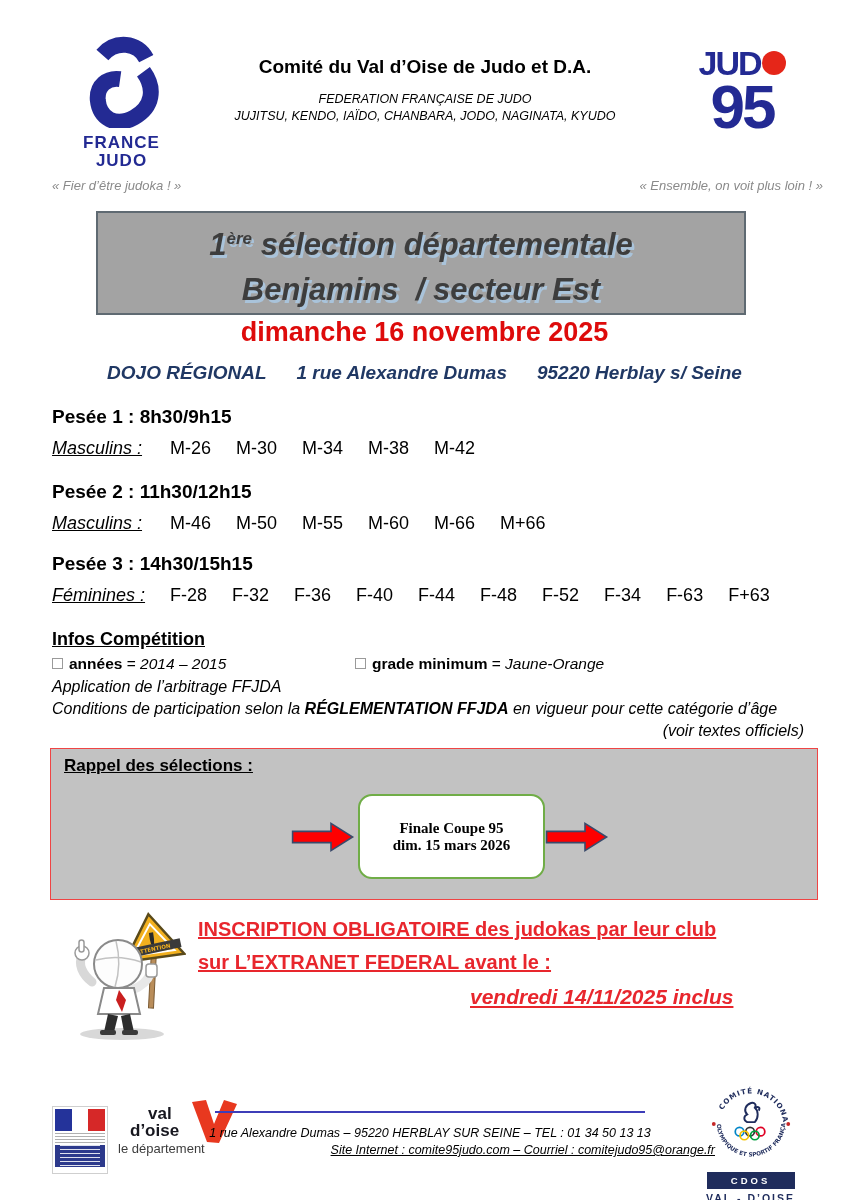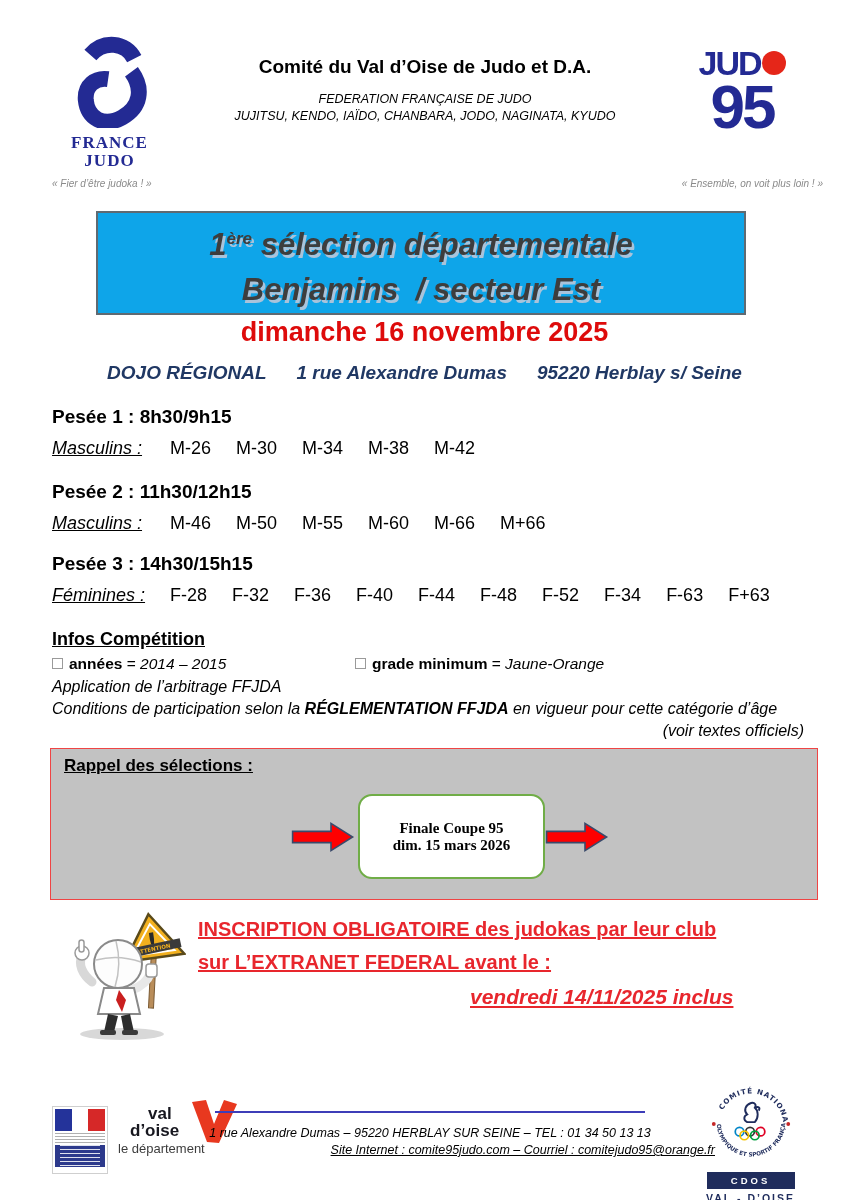--- a/index.html
+++ b/index.html
@@ -12,7 +12,7 @@
   .hdr-sub{left:160px;width:530px;text-align:center;font-style:italic;font-size:12.5px;}
   .quote{top:178px;font-style:italic;font-size:10px;color:#8a8a8a;}
 
-  .fj-logo{left:52px;top:36px;width:115px;text-align:center;font-family:Liberation Serif, serif;}
+  .fj-logo{left:64px;top:36px;width:115px;text-align:center;}
   .fj-text{color:#232a93;font-weight:bold;font-size:17px;letter-spacing:1px;line-height:18px;margin-top:2px;}
   .j95{left:682px;top:46px;width:120px;text-align:center;color:#232a93;line-height:1;}
   .j95-top{font-size:34px;font-weight:900;letter-spacing:-2px;display:flex;align-items:center;justify-content:center;}

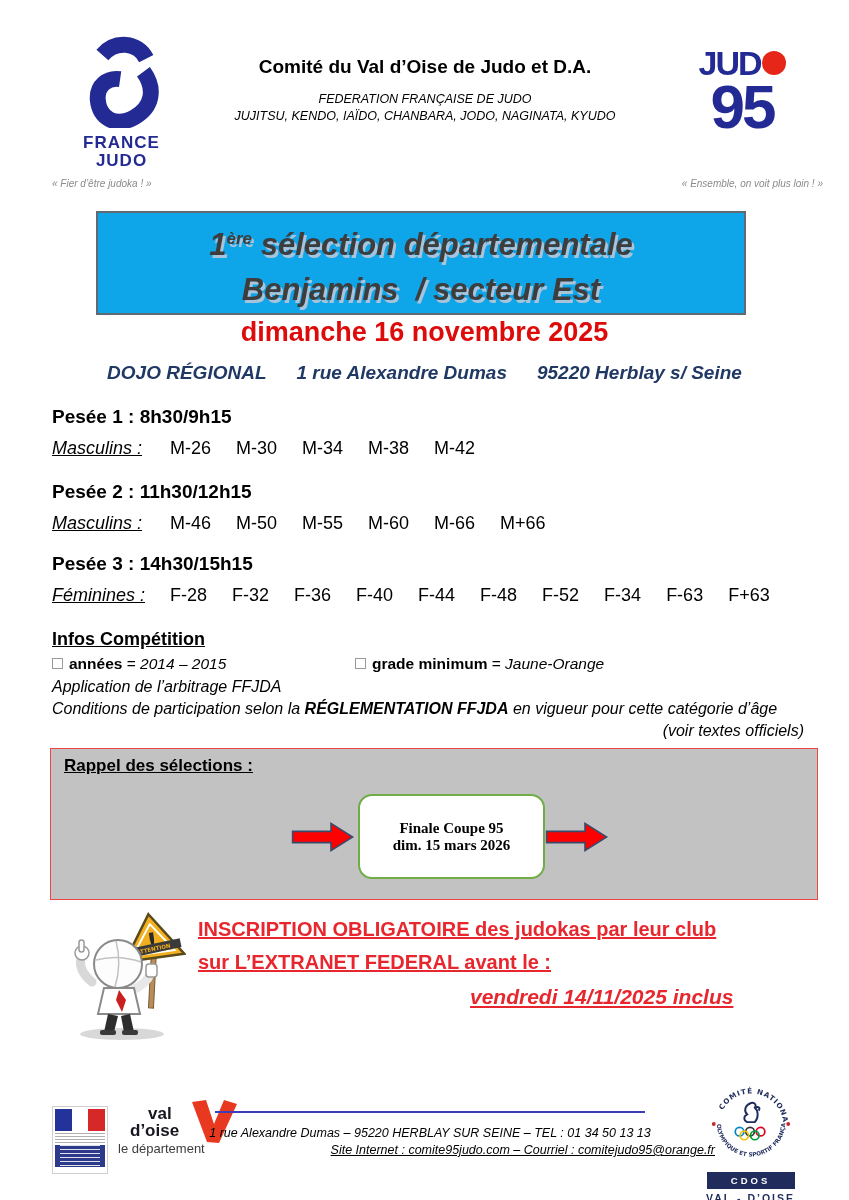--- a/index.html
+++ b/index.html
@@ -10,7 +10,7 @@
   
   .hdr-title{left:160px;top:56px;width:530px;text-align:center;font-size:19px;font-weight:bold;}
   .hdr-sub{left:160px;width:530px;text-align:center;font-style:italic;font-size:12.5px;}
-  .quote{top:178px;font-style:italic;font-size:10px;color:#8a8a8a;}
+  .quote{top:178px;font-style:italic;font-size:13px;color:#8a8a8a;}
 
   .fj-logo{left:64px;top:36px;width:115px;text-align:center;}
   .fj-text{color:#232a93;font-weight:bold;font-size:17px;letter-spacing:1px;line-height:18px;margin-top:2px;}

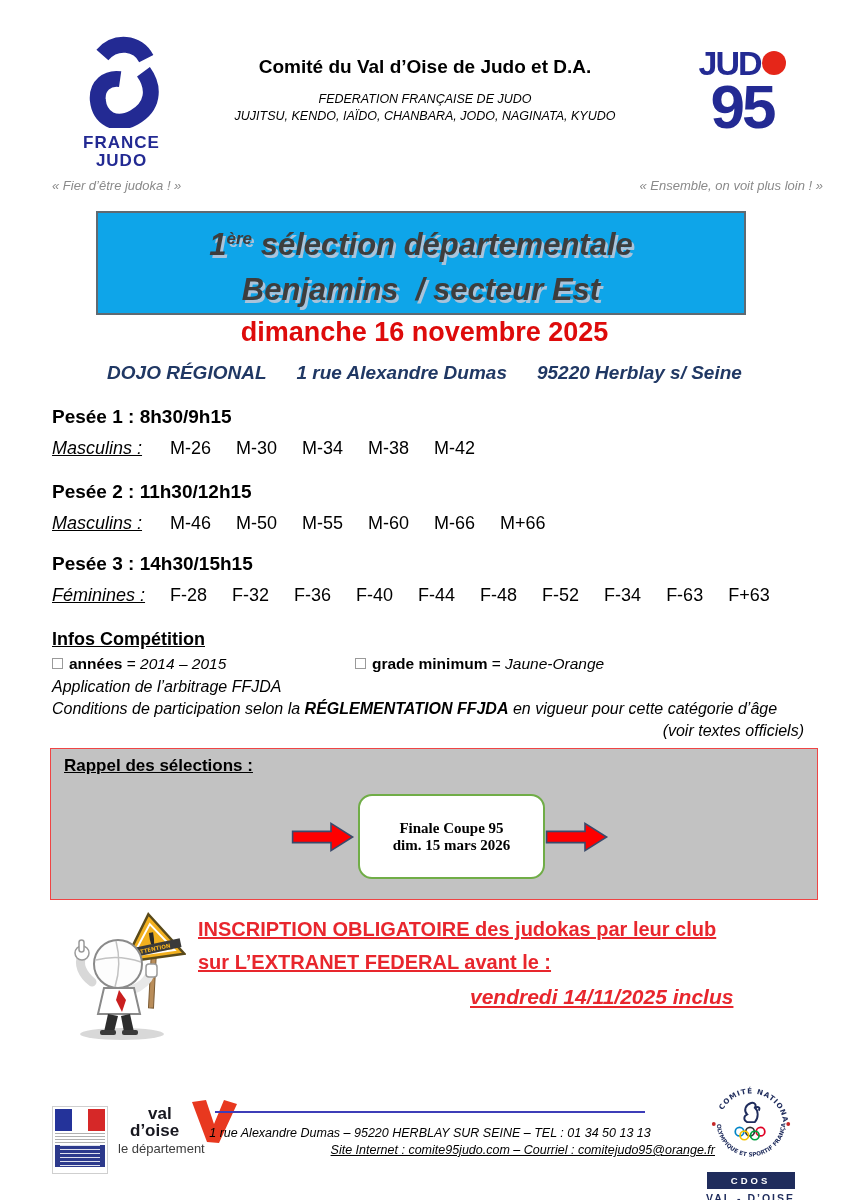--- a/index.html
+++ b/index.html
@@ -20,7 +20,7 @@
   .j95-num{font-size:62px;font-weight:900;letter-spacing:-3px;margin-top:-4px;}
 
   
-  .banner{left:96px;top:211px;width:646px;height:97px;background:#0ea5e9;border:2px solid #5f6a72;
+  .banner{left:96px;top:211px;width:646px;height:97px;background:#a3a3a3;border:2px solid #5f6a72;
           text-align:center;padding-top:3px;}
   .banner .bl{font-size:31px;font-weight:bold;font-style:italic;color:#3d3d3d;line-height:45px;
               text-shadow:2.5px 2.5px 0 #a9c3da;white-space:pre;}

